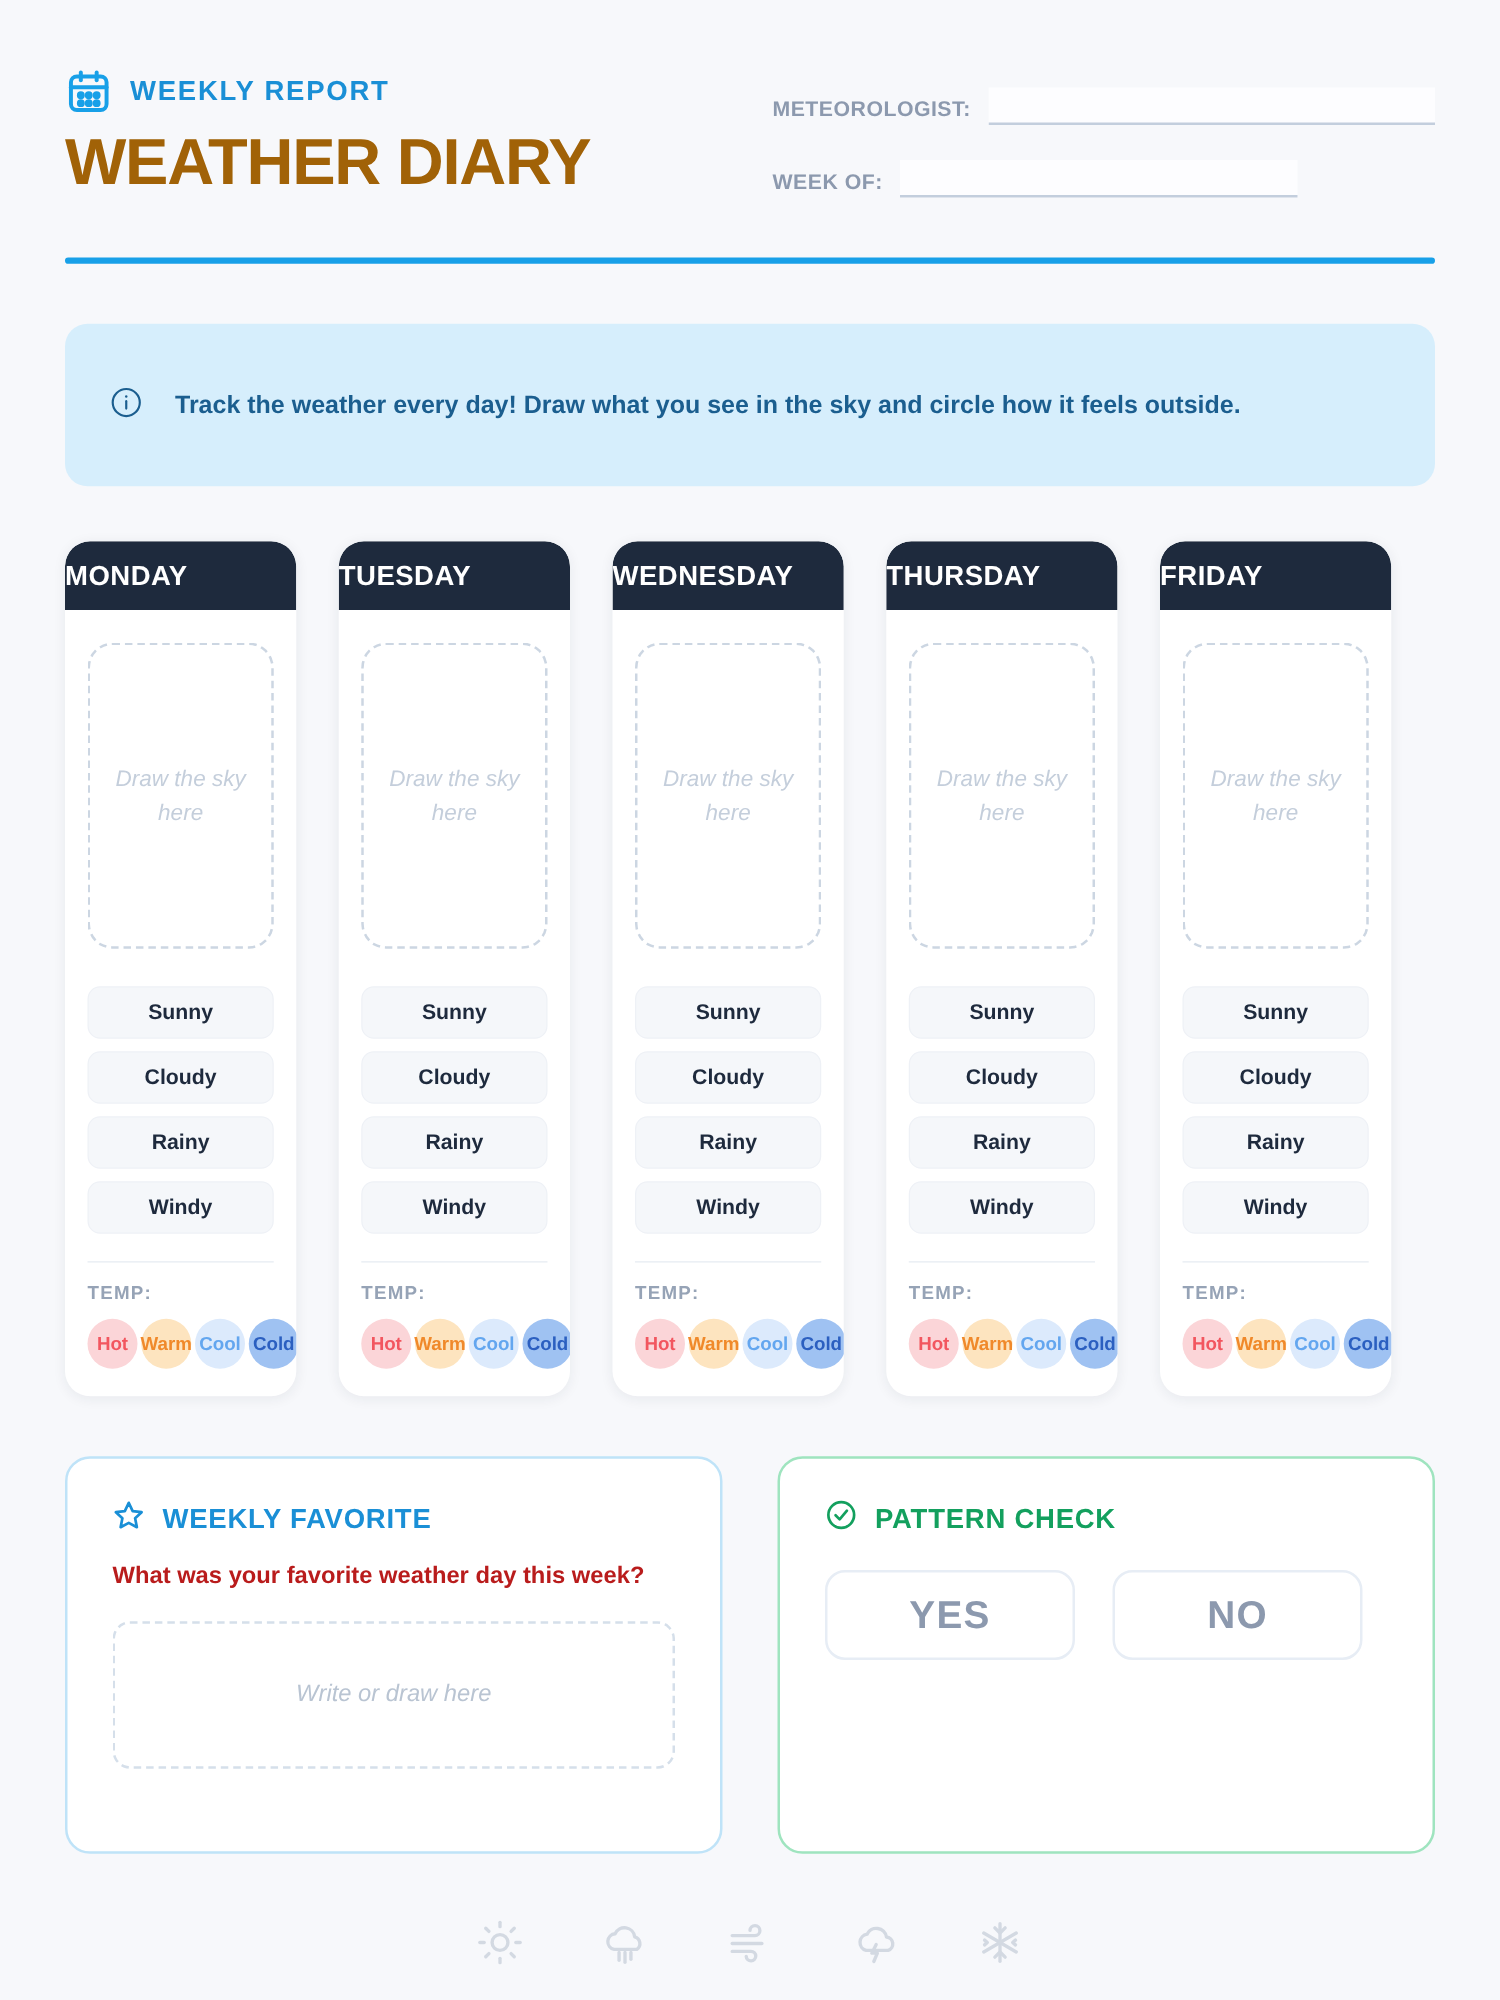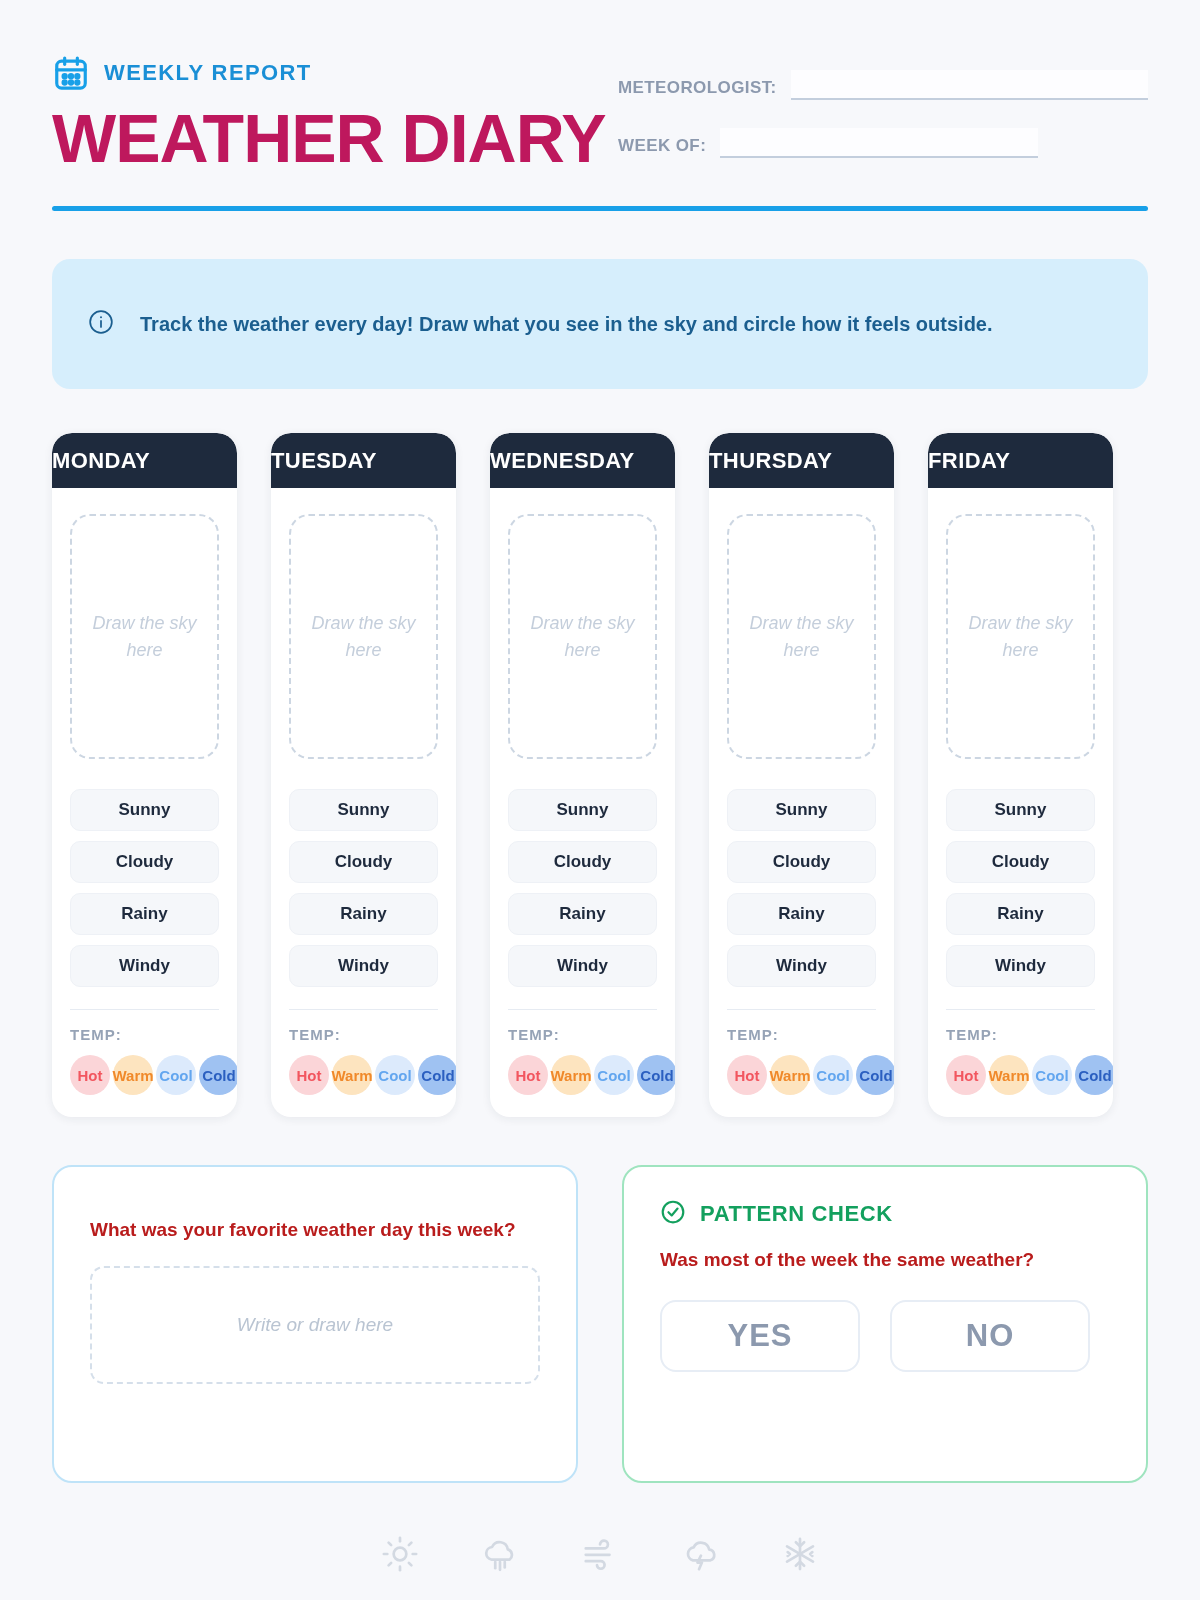--- a/index.html
+++ b/index.html
@@ -48,11 +48,11 @@
   }
 
   .big-title {
-    font-size: 68px;
+    font-size: 52px;
     line-height: 1.02;
     font-weight: bold;
     letter-spacing: -1px;
-    color: #be185d;
+    color: #a16207;
     margin-top: 12px;
   }
 

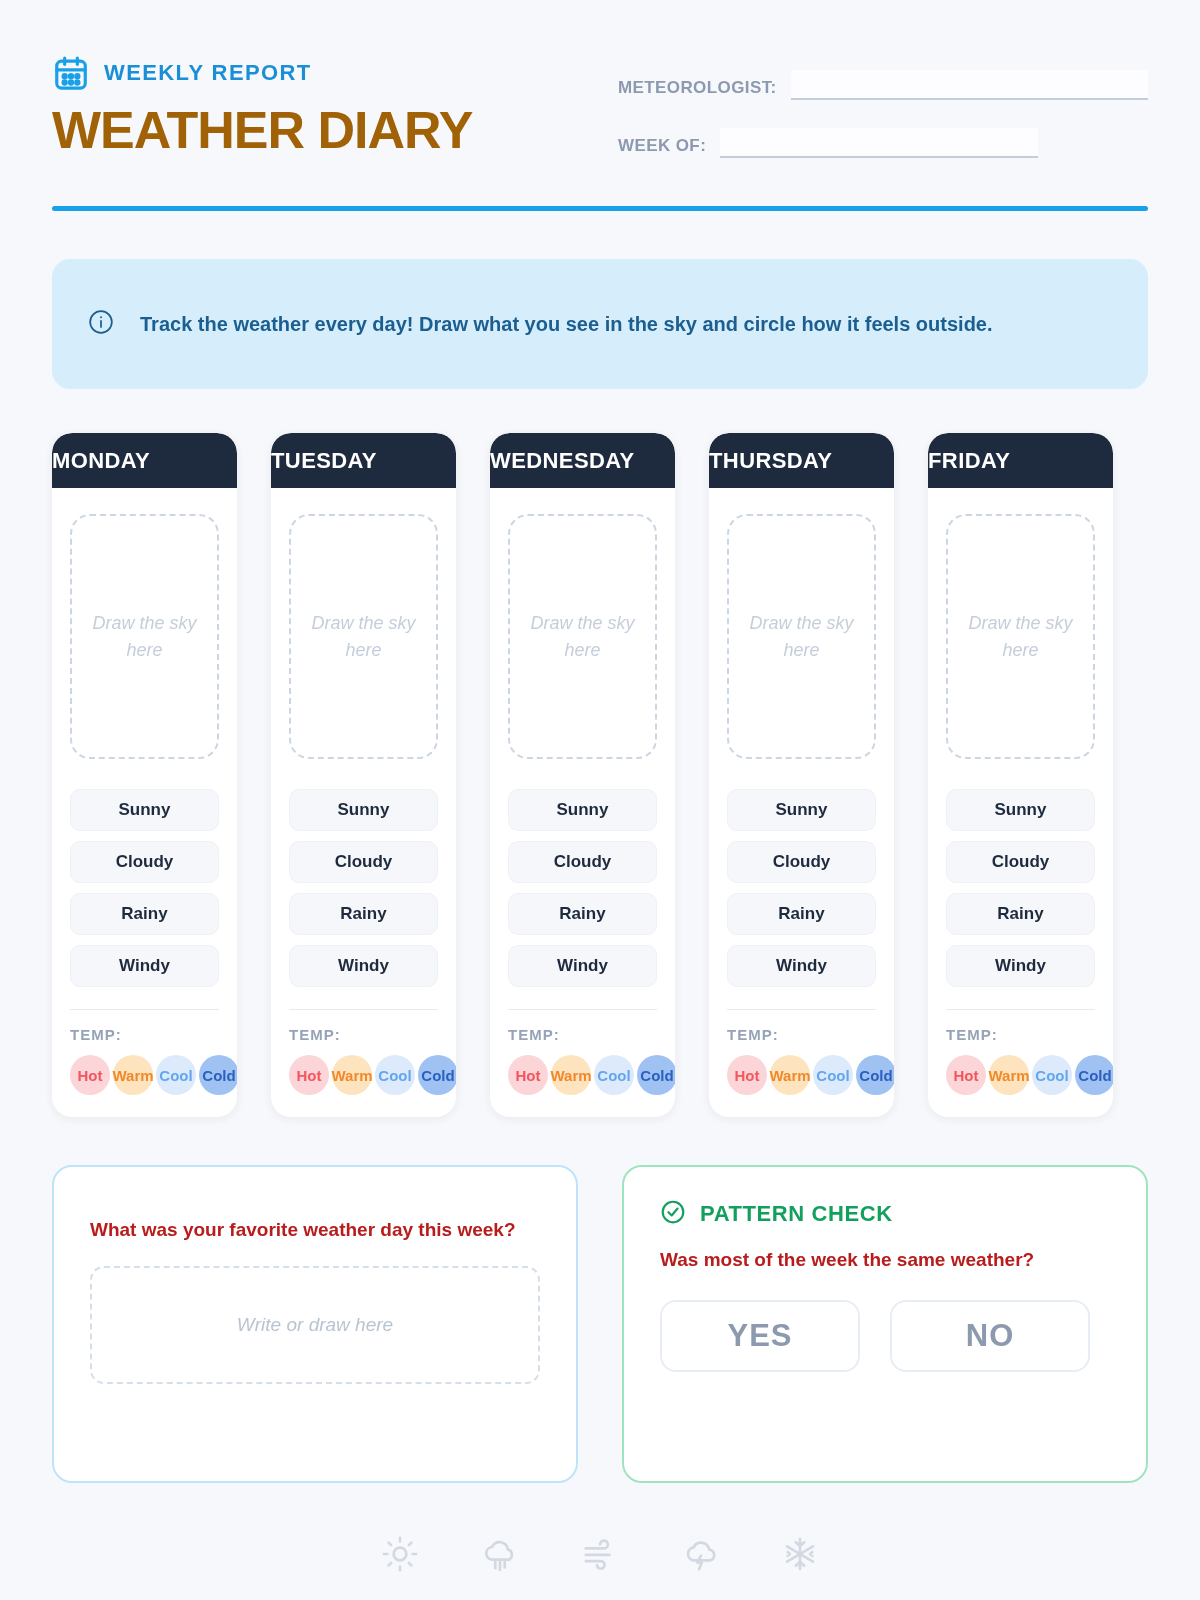--- a/index.html
+++ b/index.html
@@ -498,6 +498,14 @@
   <div class="panels">
 
     <div class="panel fav">
+      <div class="panel-head">
+        <span>
+          <svg width="26" height="26" viewBox="0 0 24 24" fill="none" stroke="#1a8fd6" stroke-width="2" stroke-linecap="round" stroke-linejoin="round">
+            <polygon points="12,3 14.9,9.1 21.5,9.9 16.7,14.4 18,21 12,17.8 6,21 7.3,14.4 2.5,9.9 9.1,9.1"></polygon>
+          </svg>
+        </span>
+        <span class="panel-title">WEEKLY FAVORITE</span>
+      </div>
       <div class="panel-q">What was your favorite weather day this week?</div>
       <div class="write-box">
         <span class="write-hint">Write or draw here</span>

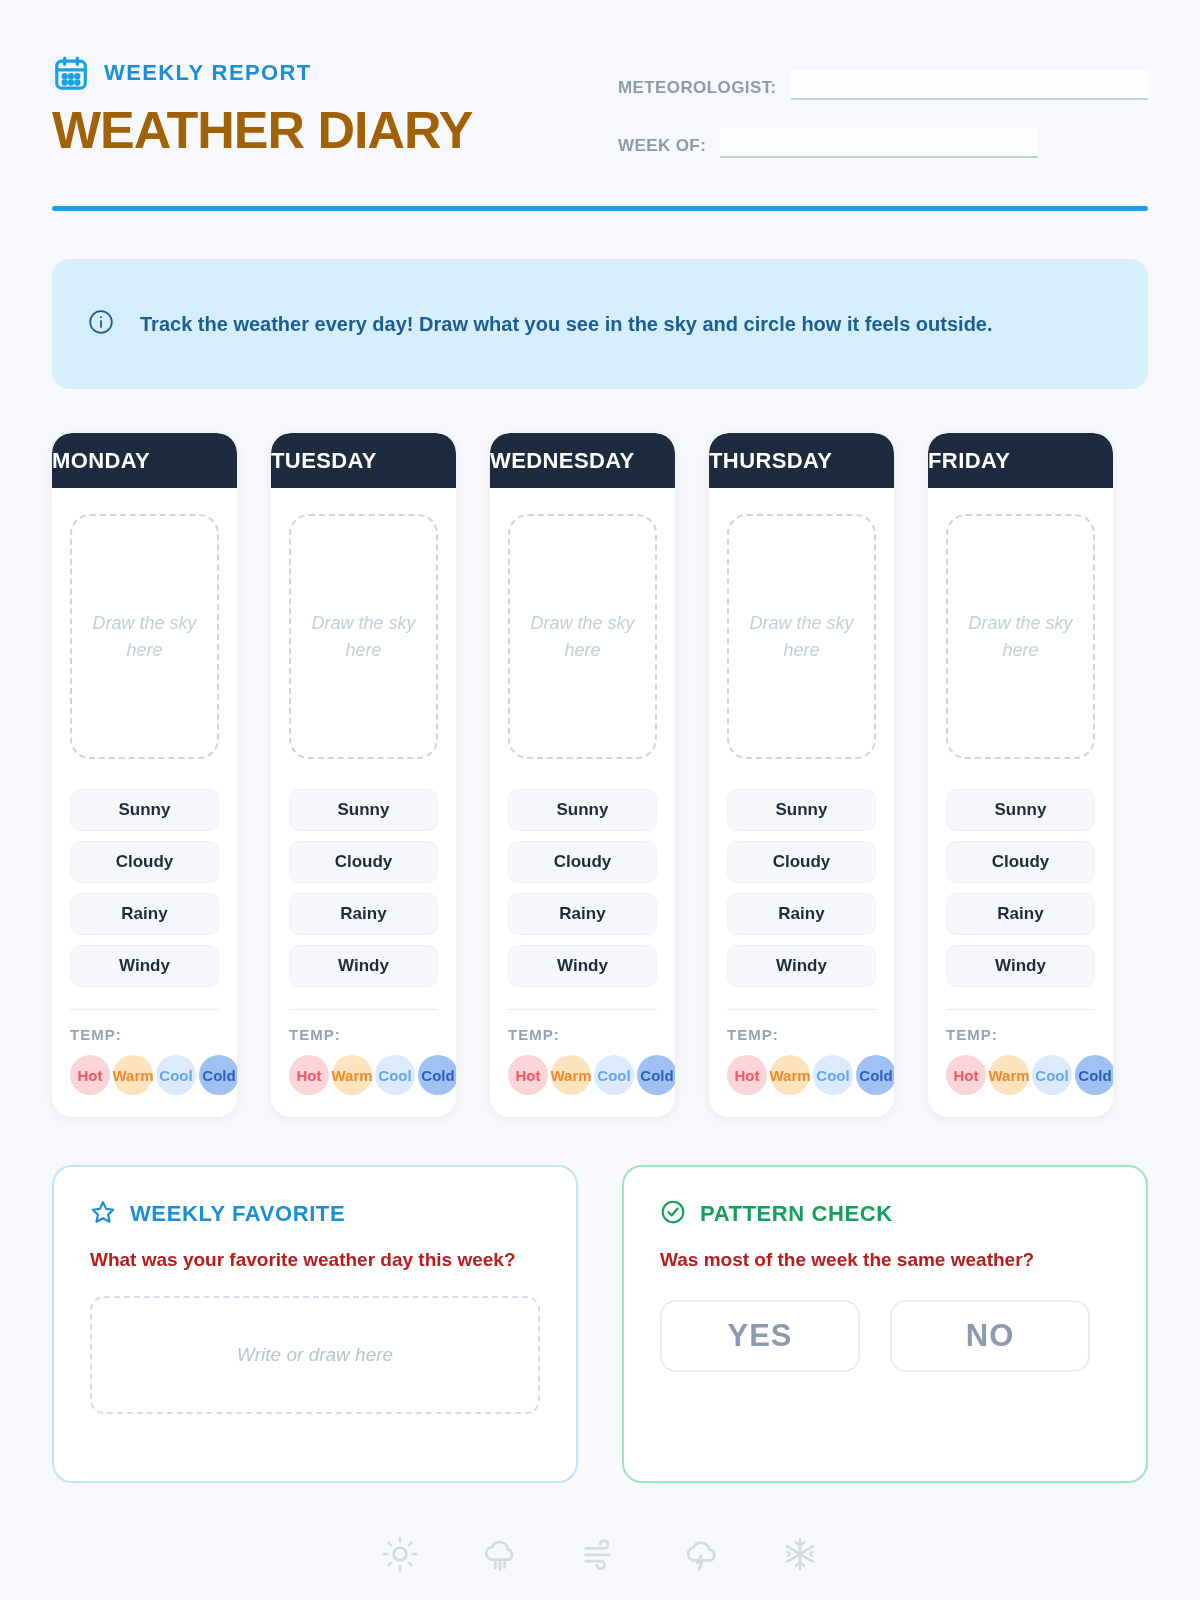--- a/index.html
+++ b/index.html
@@ -522,7 +522,6 @@
         </span>
         <span class="panel-title">PATTERN CHECK</span>
       </div>
-      <div class="panel-q">Was most of the week the same weather?</div>
       <div class="yn-row">
         <button class="yn-btn">YES</button>
         <button class="yn-btn">NO</button>

